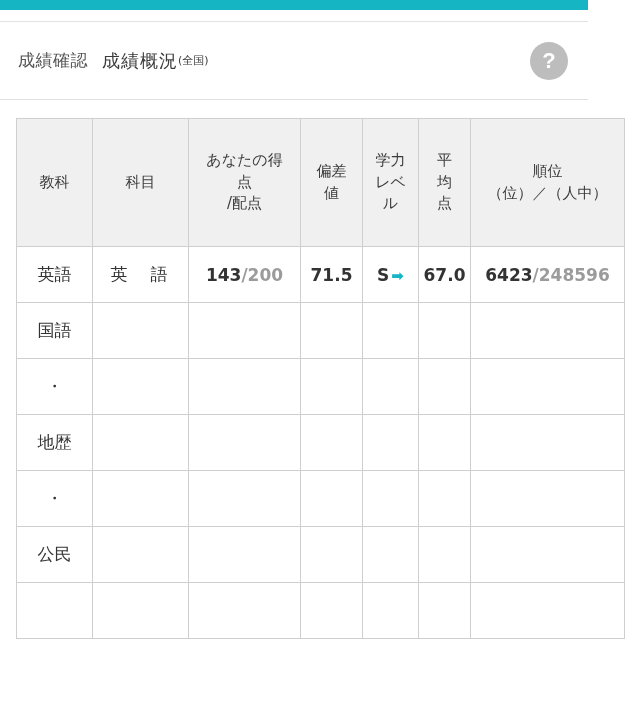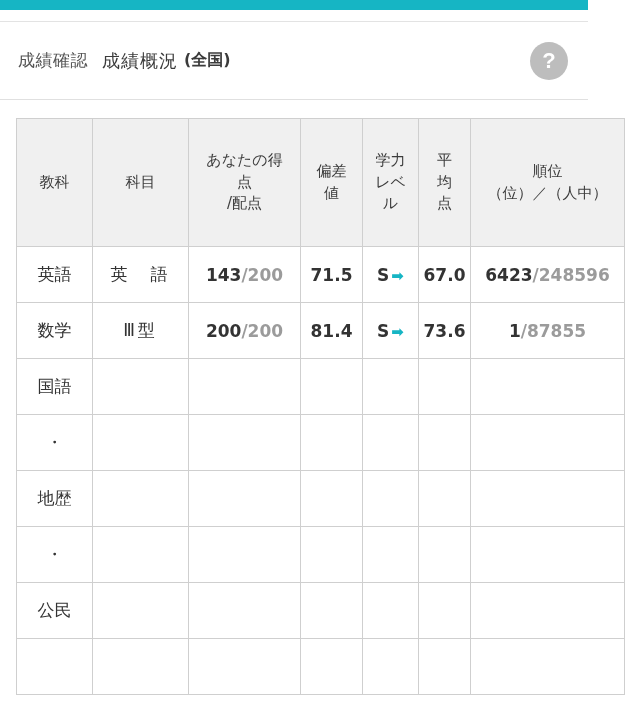--- a/index.html
+++ b/index.html
@@ -51,10 +51,9 @@
     letter-spacing: 1px;
   }
   .page-title-sub {
-    font-size: 16px;
+    font-size: 11px;
     color: #3b3b3b;
-    font-weight: bold;
-    margin-left: 6px;
+    font-weight: normal;
   }
   .help-btn {
     position: absolute;

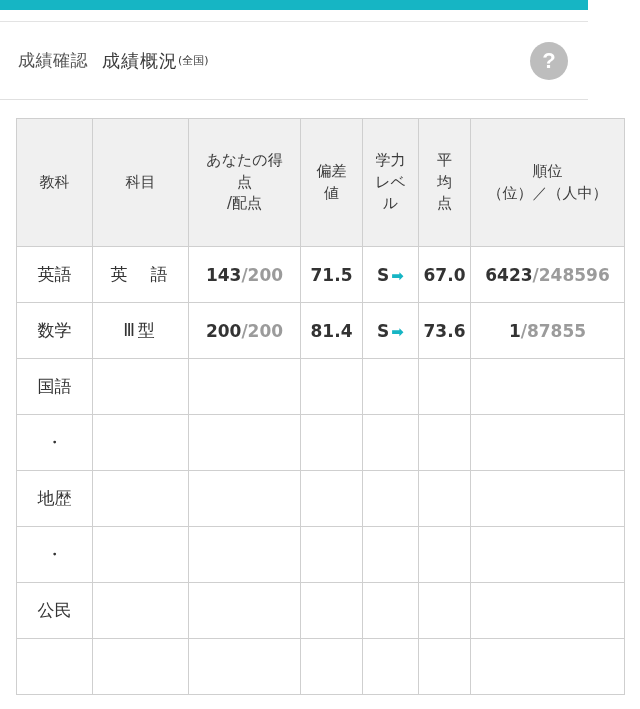--- a/index.html
+++ b/index.html
@@ -224,15 +224,6 @@
             <td class="rank"><span>6423</span><span class="total">/248596</span></td>
           </tr>
           <tr>
-            <td class="kyoka"><span>数学</span></td>
-            <td class="kamoku"><span>Ⅲ型</span></td>
-            <td class="score"><span>200</span><span class="denom">/200</span></td>
-            <td class="hensa"><span>81.4</span></td>
-            <td class="level"><span>S</span><span class="arrow">➡</span></td>
-            <td class="avg"><span>73.6</span></td>
-            <td class="rank"><span>1</span><span class="total">/87855</span></td>
-          </tr>
-          <tr>
             <td class="kyoka"><span>国語</span></td>
             <td class="kamoku"><span></span></td>
             <td class="score"><span></span><span class="denom"></span></td>

